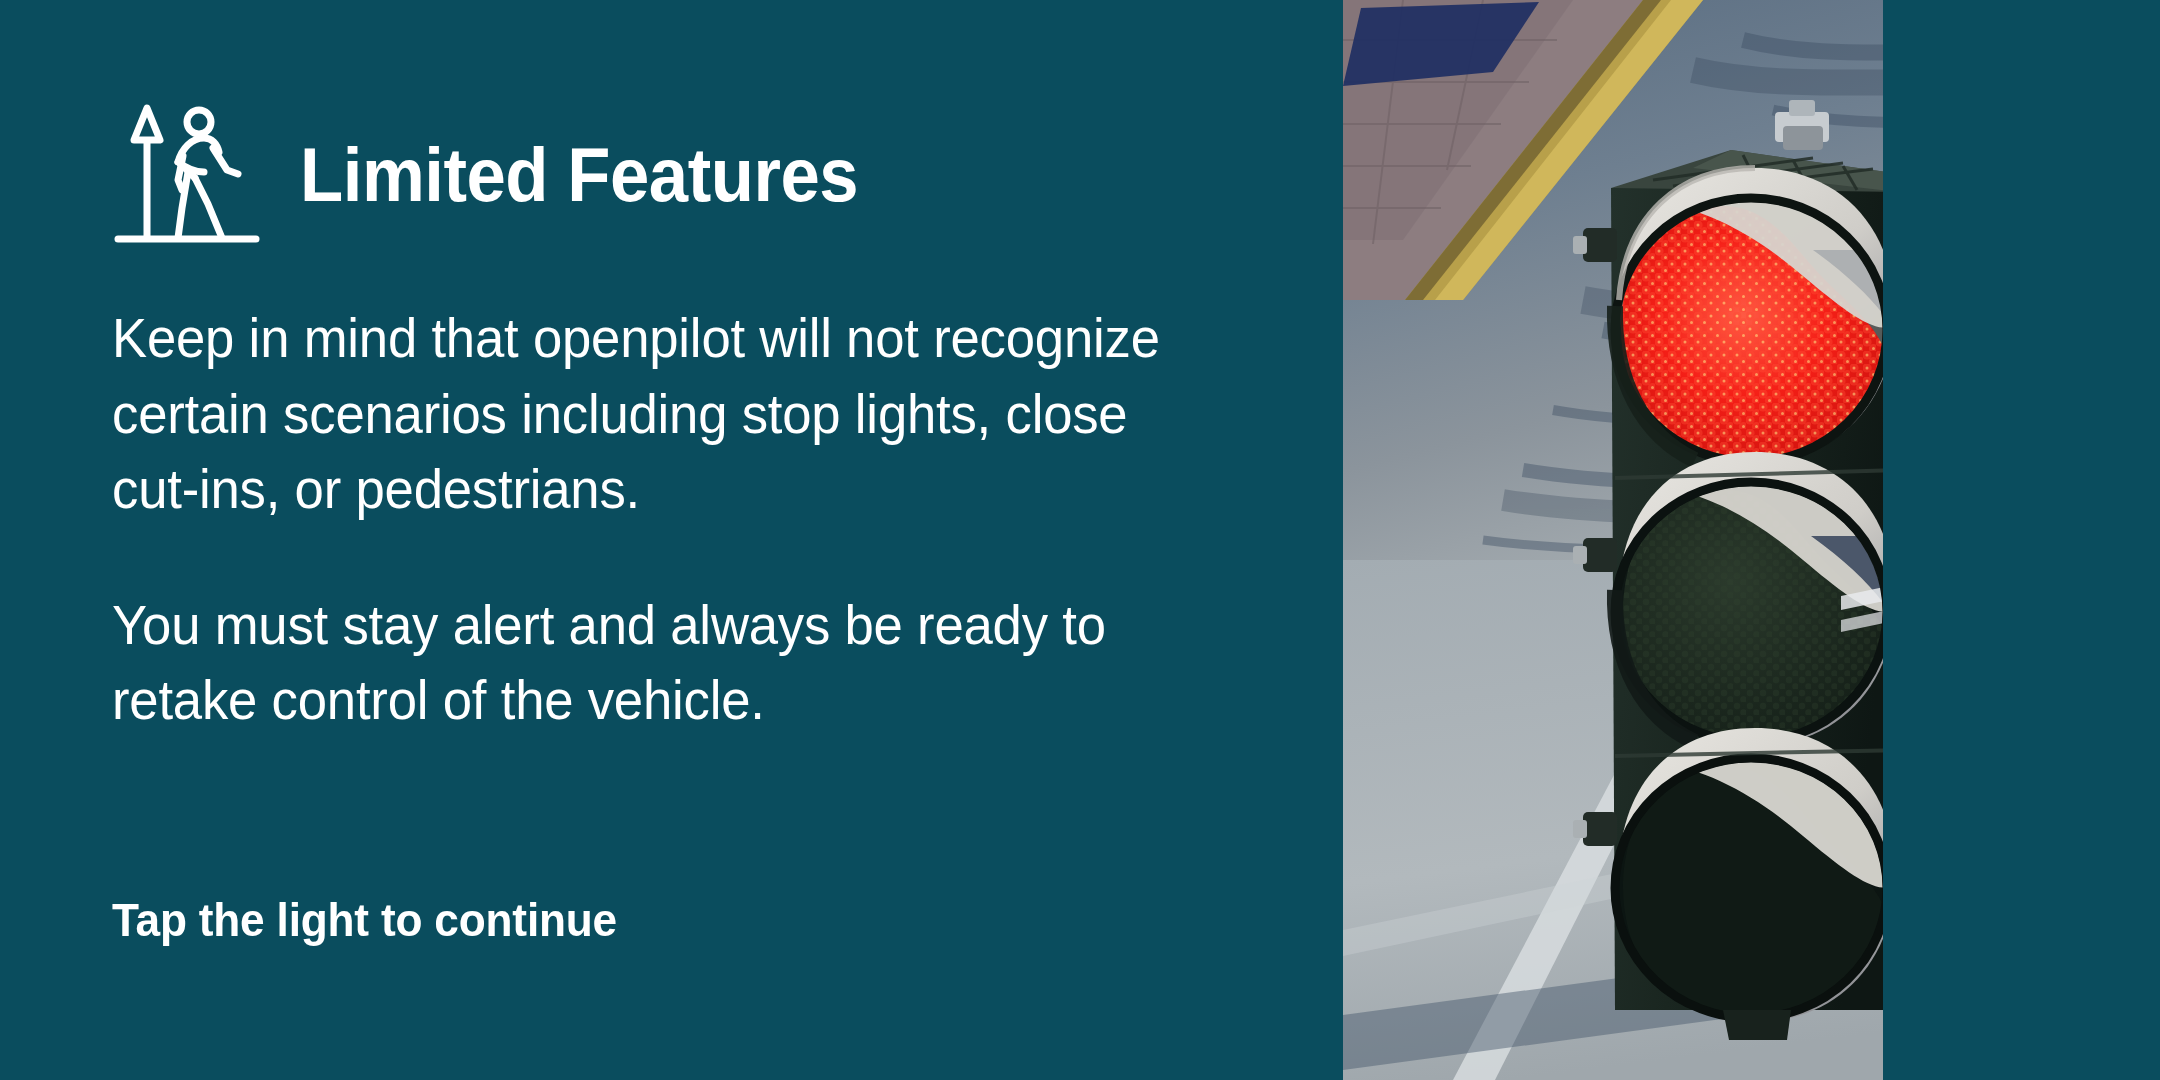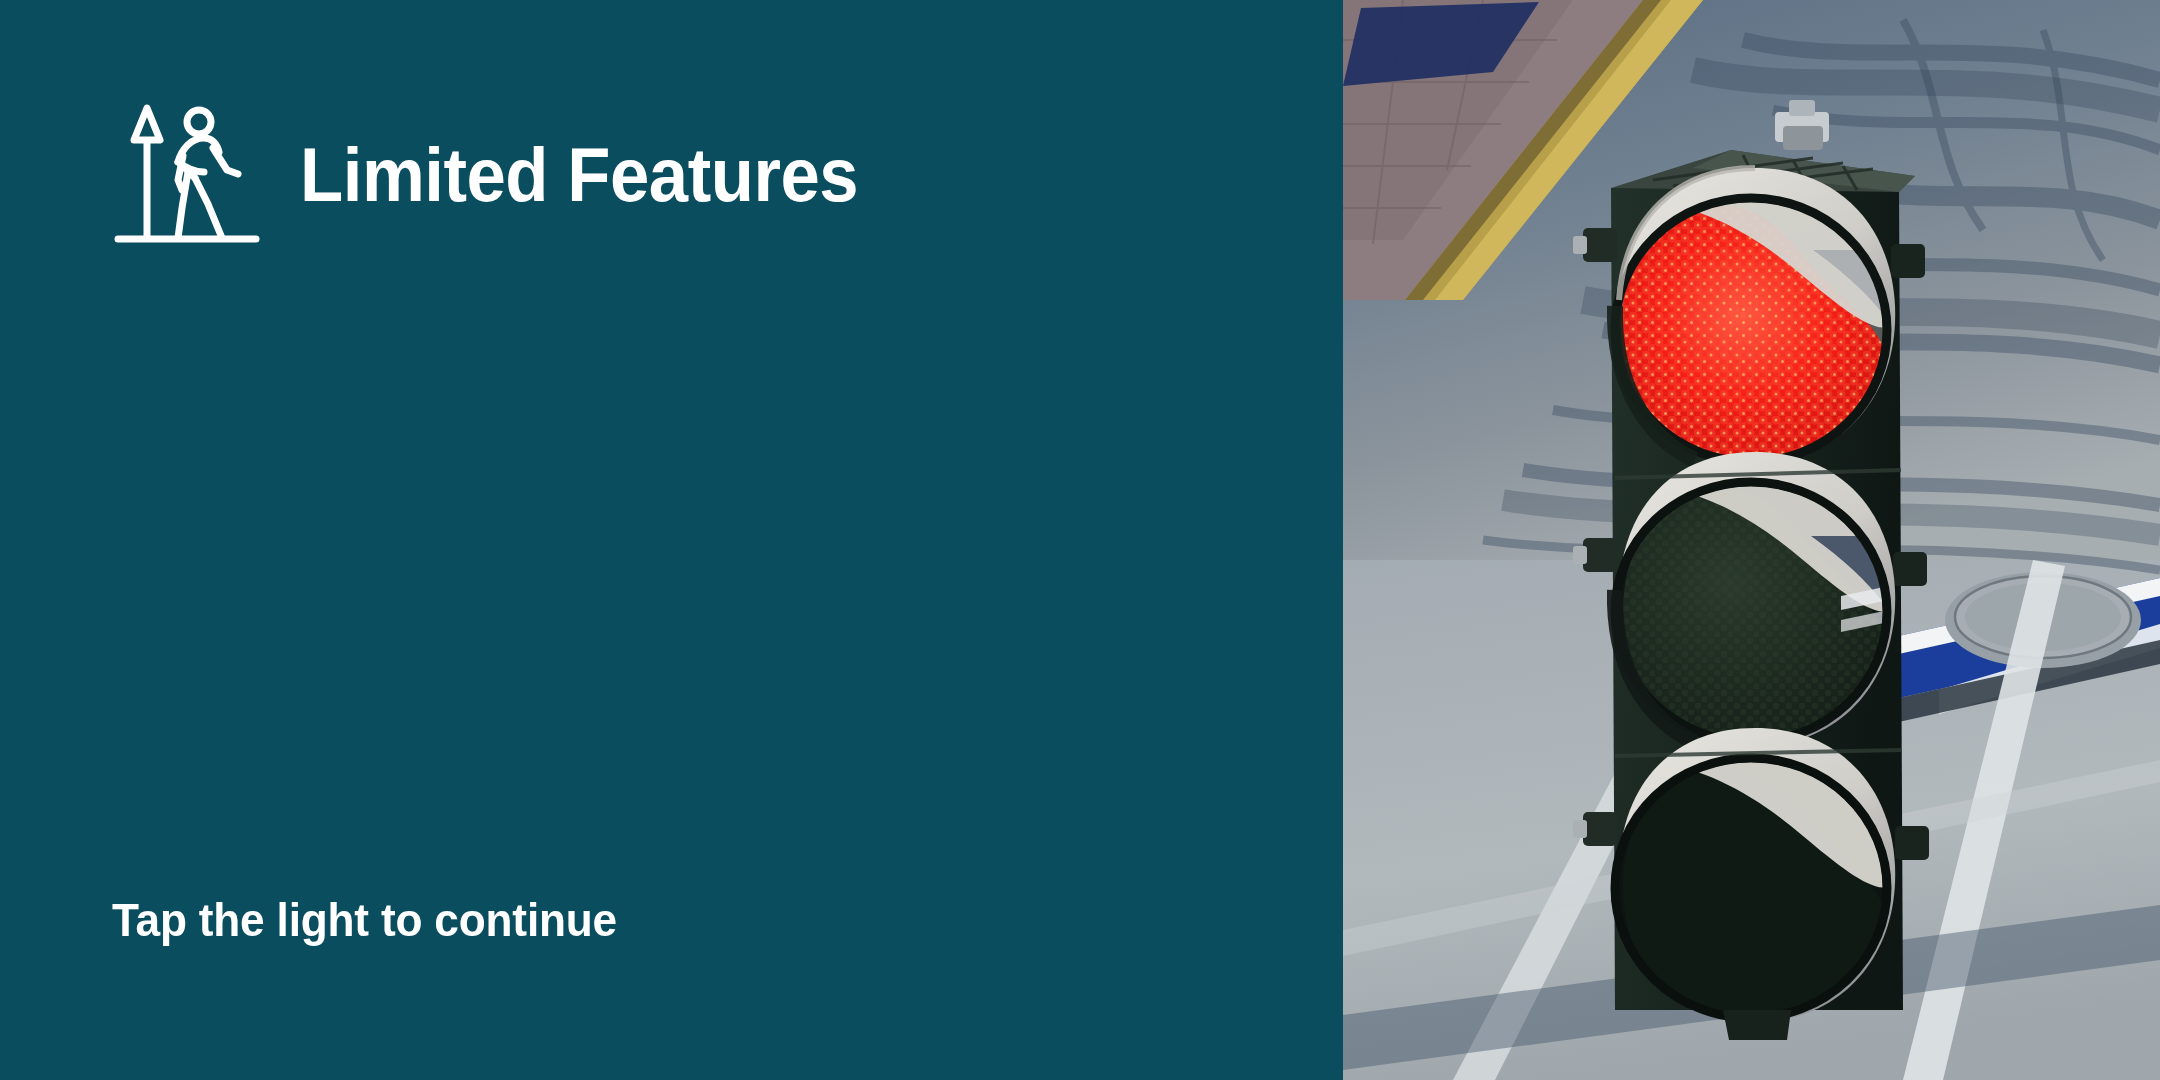--- a/index.html
+++ b/index.html
@@ -8,7 +8,7 @@
   body { font-family:"Liberation Sans", sans-serif; }
 
   .screen {
-    position:relative; width:2160px; height:1080px;
+    position:relative; width:1883px; height:1080px;
     display:flex; overflow:hidden;
   }
 

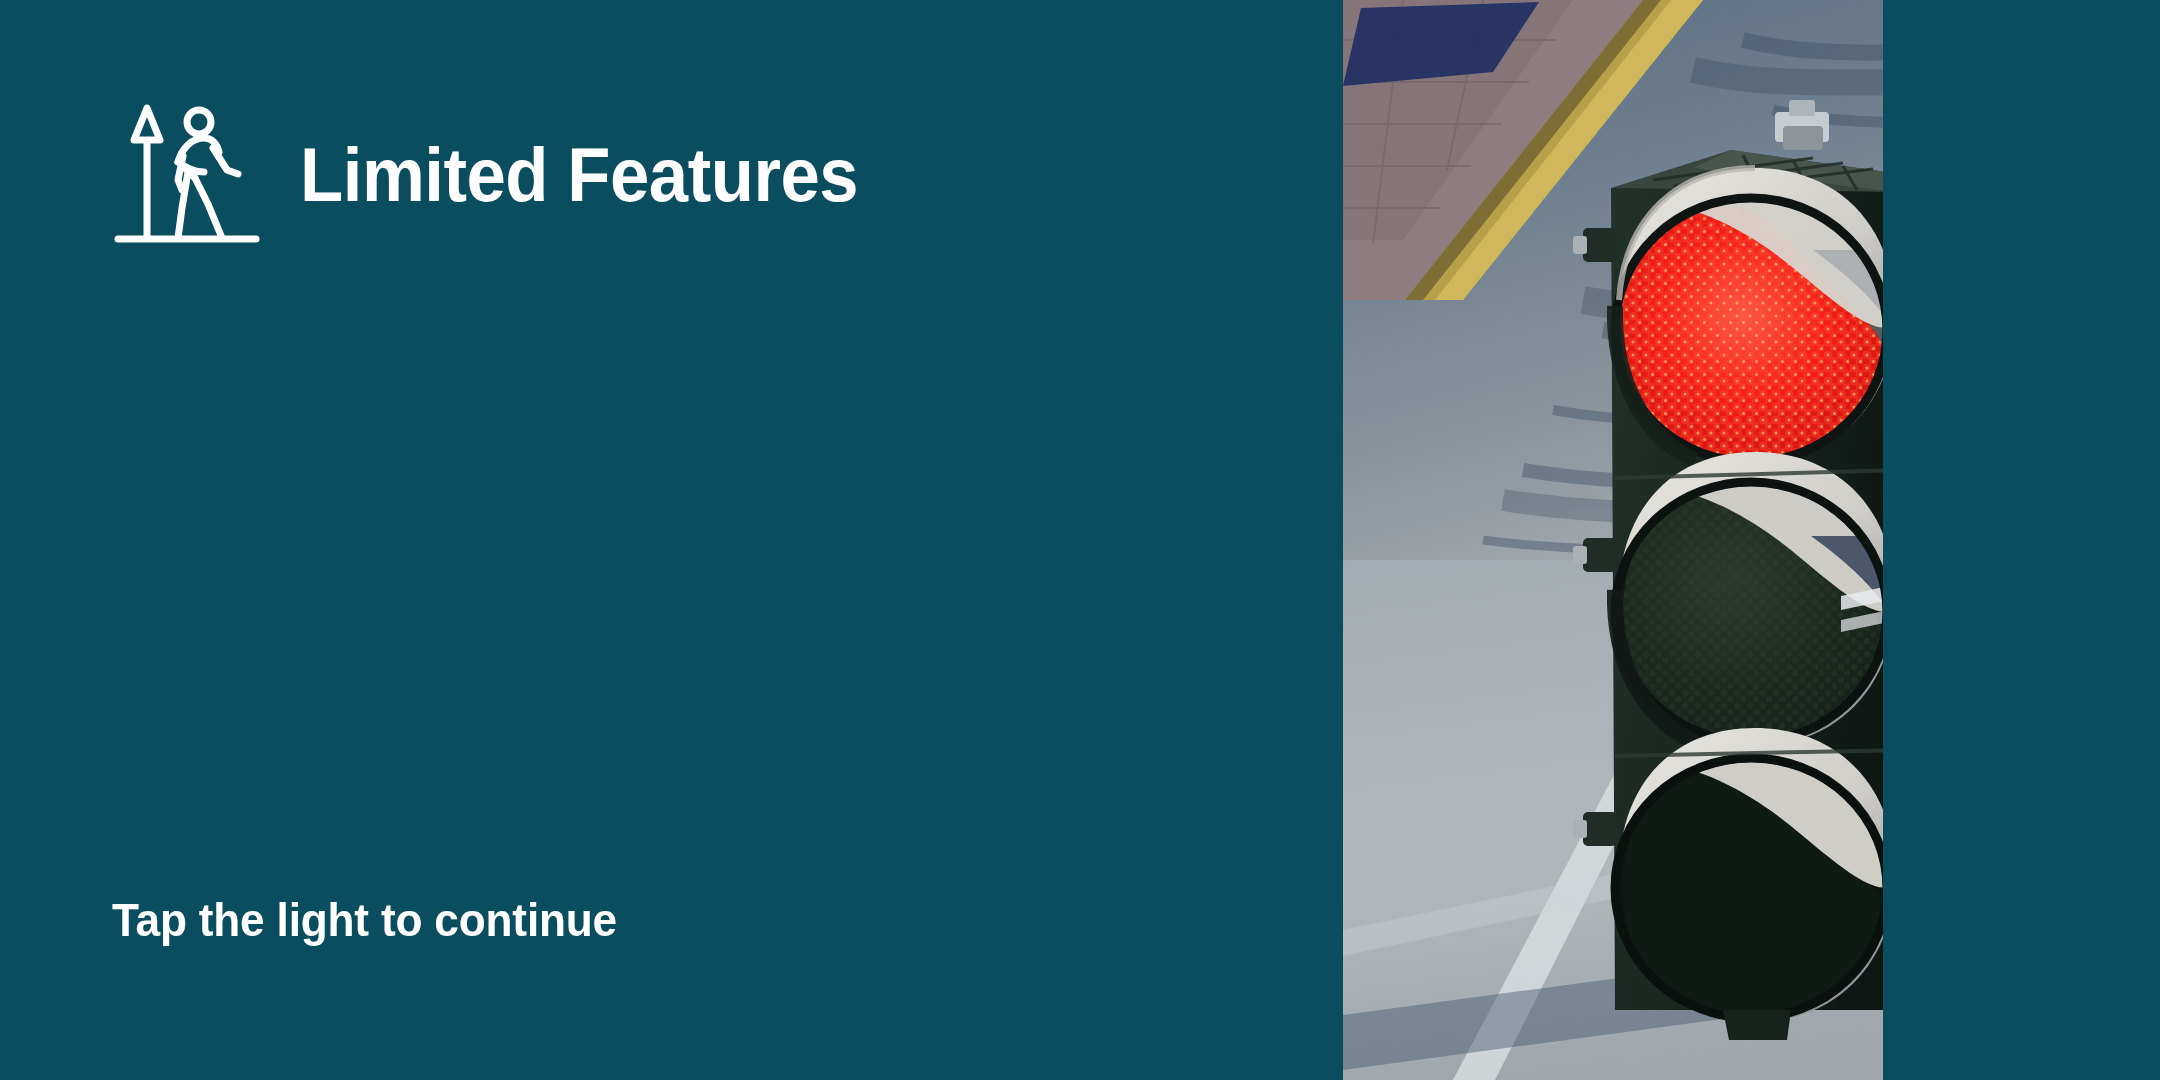--- a/index.html
+++ b/index.html
@@ -101,6 +101,10 @@
       <h1 class="page-title">Limited Features</h1>
     </div>
 
+    <div class="body-copy">
+      <p class="para">Keep in mind that openpilot will not recognize certain scenarios including stop lights, close cut-ins, or pedestrians.</p>
+      <p class="para">You must stay alert and always be ready to retake control of the vehicle.</p>
+    </div>
 
     <div class="cta">Tap the light to continue</div>
   </section>

